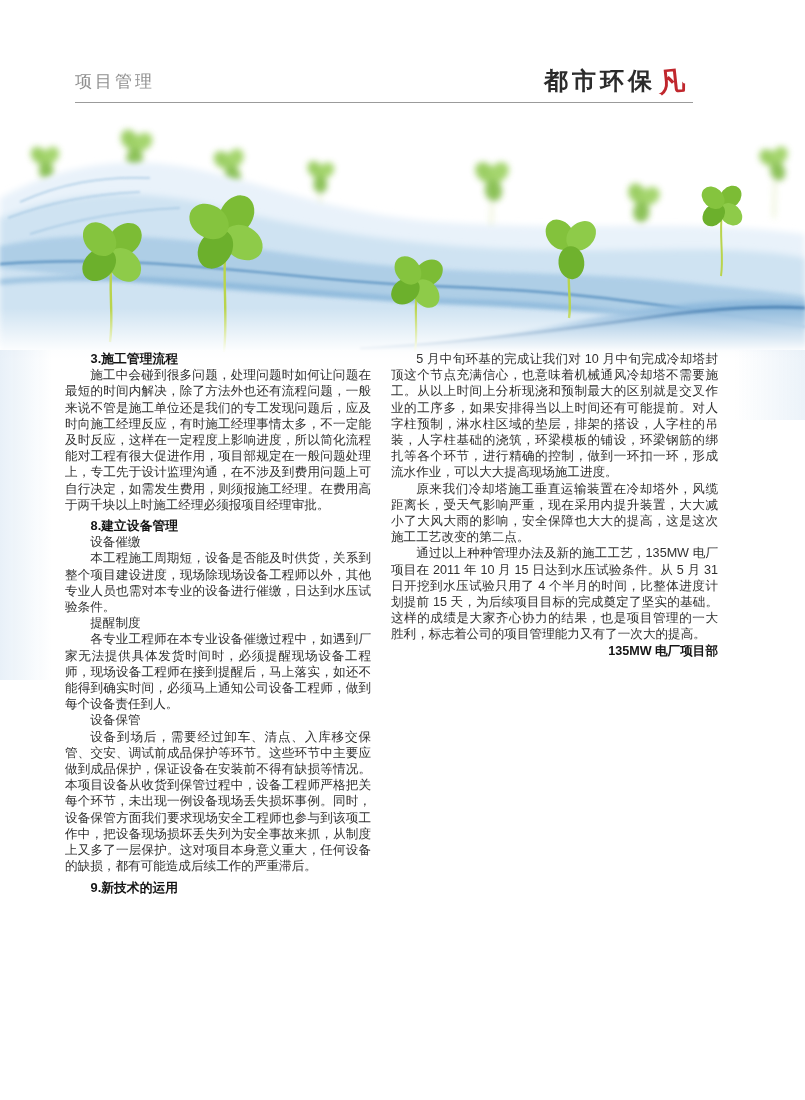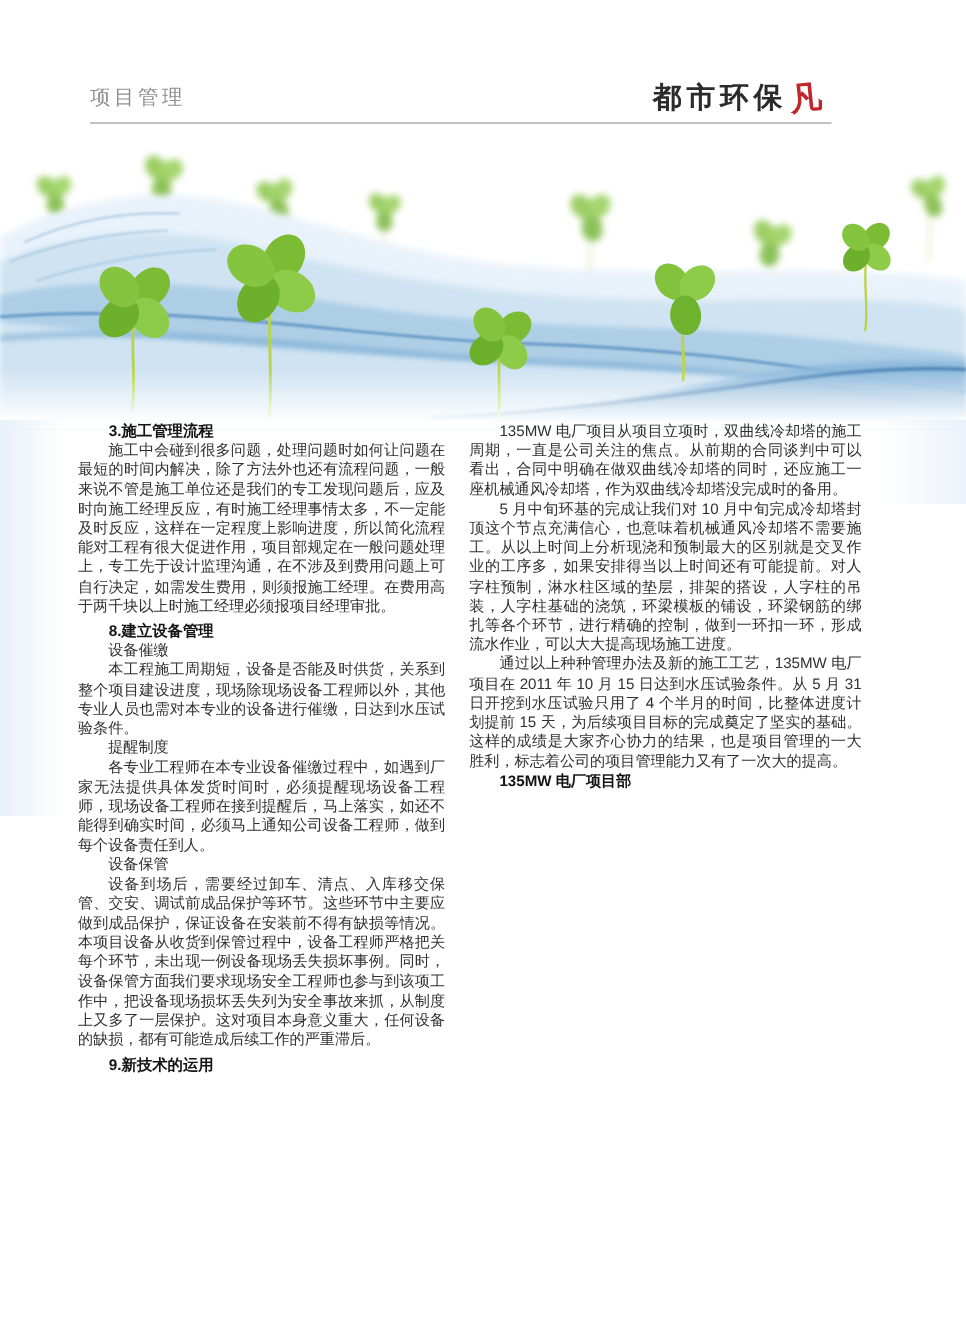--- a/index.html
+++ b/index.html
@@ -146,7 +146,6 @@
   </div>
 
   <div class="col col-right">
-    <p>135MW 电厂项目从项目立项时，双曲线冷却塔的施工周期，一直是公司关注的焦点。从前期的合同谈判中可以看出，合同中明确在做双曲线冷却塔的同时，还应施工一座机械通风冷却塔，作为双曲线冷却塔没完成时的备用。</p>
     <p>5 月中旬环基的完成让我们对 10 月中旬完成冷却塔封顶这个节点充满信心，也意味着机械通风冷却塔不需要施工。从以上时间上分析现浇和预制最大的区别就是交叉作业的工序多，如果安排得当以上时间还有可能提前。对人字柱预制，淋水柱区域的垫层，排架的搭设，人字柱的吊装，人字柱基础的浇筑，环梁模板的铺设，环梁钢筋的绑扎等各个环节，进行精确的控制，做到一环扣一环，形成流水作业，可以大大提高现场施工进度。</p>
     <p>通过以上种种管理办法及新的施工工艺，135MW 电厂项目在 2011 年 10 月 15 日达到水压试验条件。从 5 月 31 日开挖到水压试验只用了 4 个半月的时间，比整体进度计划提前 15 天，为后续项目目标的完成奠定了坚实的基础。这样的成绩是大家齐心协力的结果，也是项目管理的一大胜利，标志着公司的项目管理能力又有了一次大的提高。</p>
     <p class="signature">135MW 电厂项目部</p>

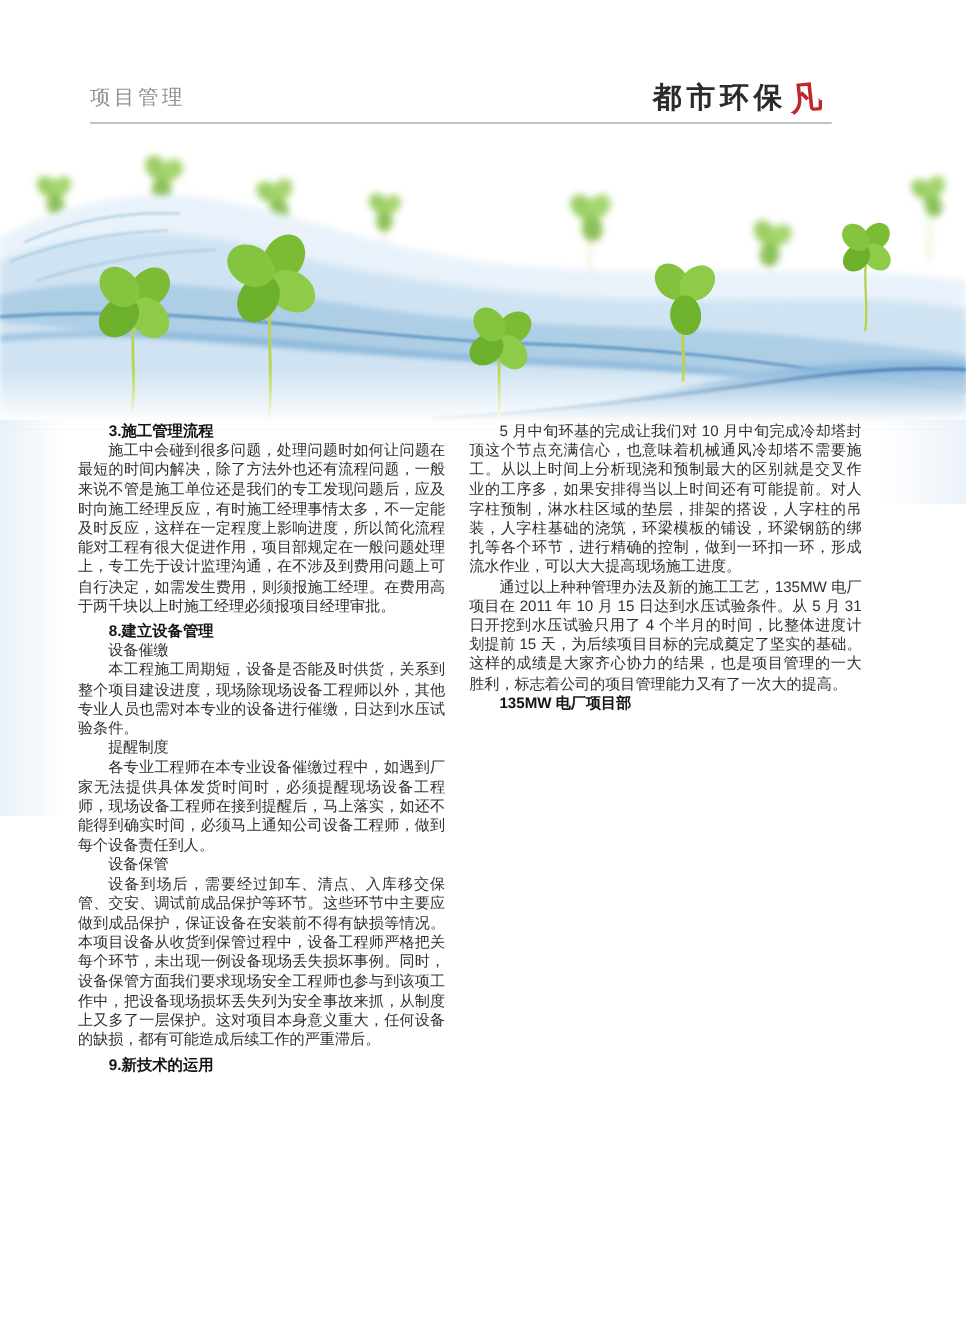--- a/index.html
+++ b/index.html
@@ -147,6 +147,7 @@
 
   <div class="col col-right">
     <p>5 月中旬环基的完成让我们对 10 月中旬完成冷却塔封顶这个节点充满信心，也意味着机械通风冷却塔不需要施工。从以上时间上分析现浇和预制最大的区别就是交叉作业的工序多，如果安排得当以上时间还有可能提前。对人字柱预制，淋水柱区域的垫层，排架的搭设，人字柱的吊装，人字柱基础的浇筑，环梁模板的铺设，环梁钢筋的绑扎等各个环节，进行精确的控制，做到一环扣一环，形成流水作业，可以大大提高现场施工进度。</p>
+    <p>原来我们冷却塔施工垂直运输装置在冷却塔外，风缆距离长，受天气影响严重，现在采用内提升装置，大大减小了大风大雨的影响，安全保障也大大的提高，这是这次施工工艺改变的第二点。</p>
     <p>通过以上种种管理办法及新的施工工艺，135MW 电厂项目在 2011 年 10 月 15 日达到水压试验条件。从 5 月 31 日开挖到水压试验只用了 4 个半月的时间，比整体进度计划提前 15 天，为后续项目目标的完成奠定了坚实的基础。这样的成绩是大家齐心协力的结果，也是项目管理的一大胜利，标志着公司的项目管理能力又有了一次大的提高。</p>
     <p class="signature">135MW 电厂项目部</p>
   </div>

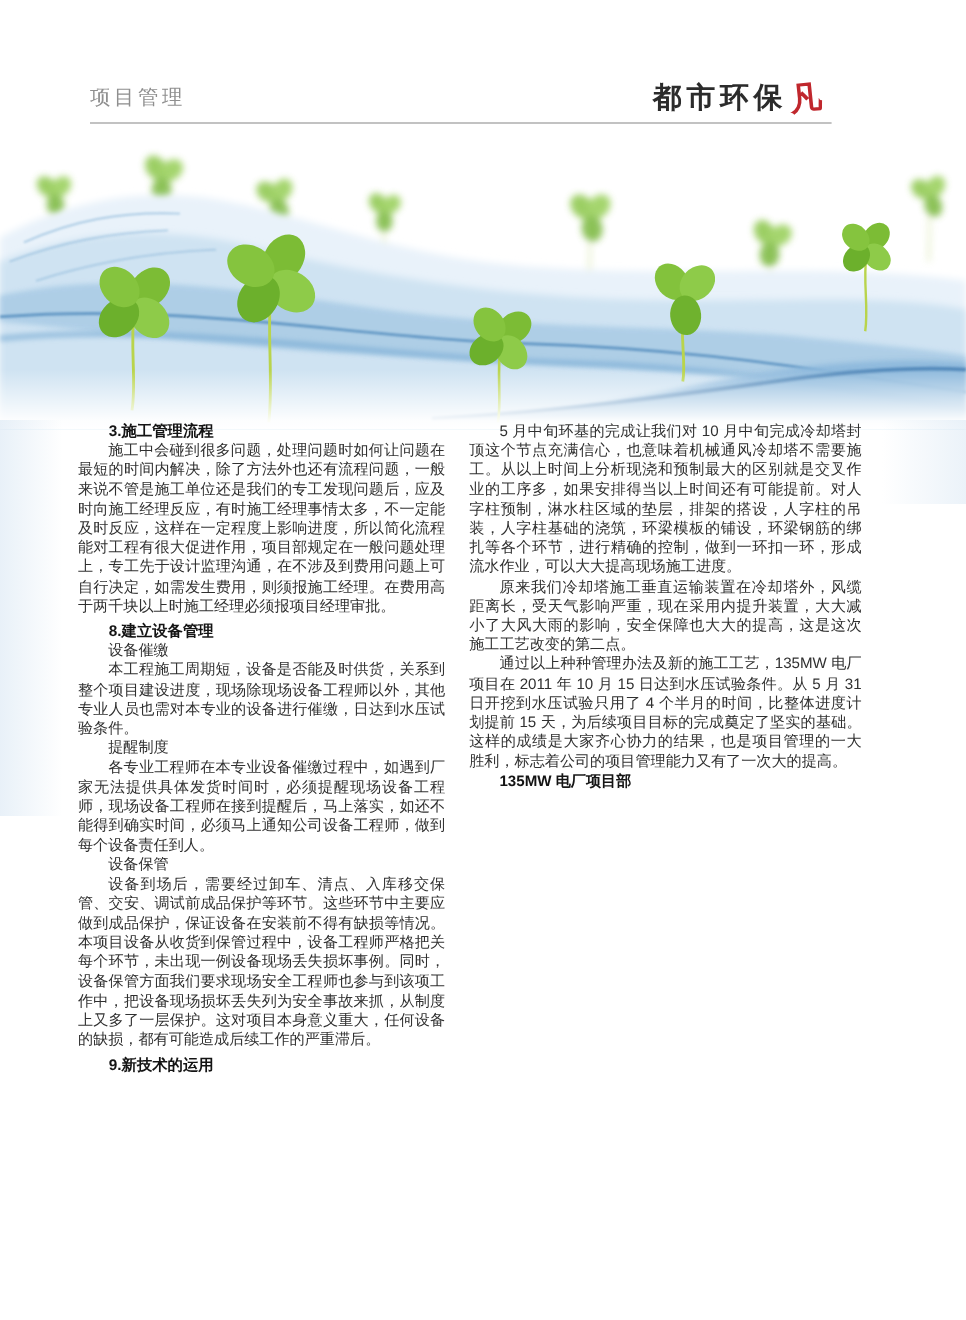--- a/index.html
+++ b/index.html
@@ -30,7 +30,7 @@
   .col .head{margin:5px 0 0;font-size:12.8px;font-weight:bold;color:#141414;text-indent:2em;}
   .col .head:first-child{margin-top:0;}
   .col .sub{text-indent:2em;}
-  .signature{margin-top:0;font-weight:bold;color:#141414;text-indent:0;}
+  .signature{margin-top:0;text-align:right;font-weight:bold;color:#141414;text-indent:0;}
 
   
   .page-number{position:absolute;left:676px;top:1046px;width:80px;font-size:13px;color:#3b82f6;

